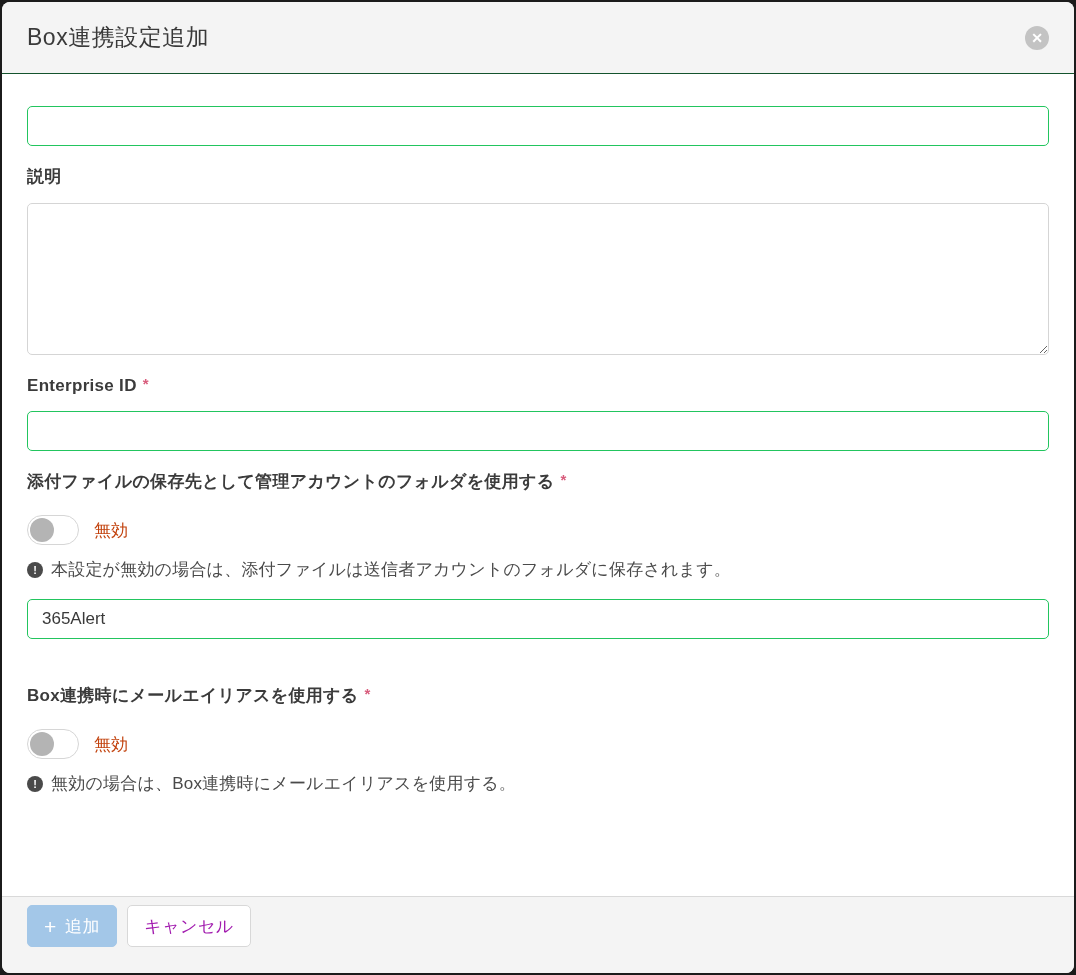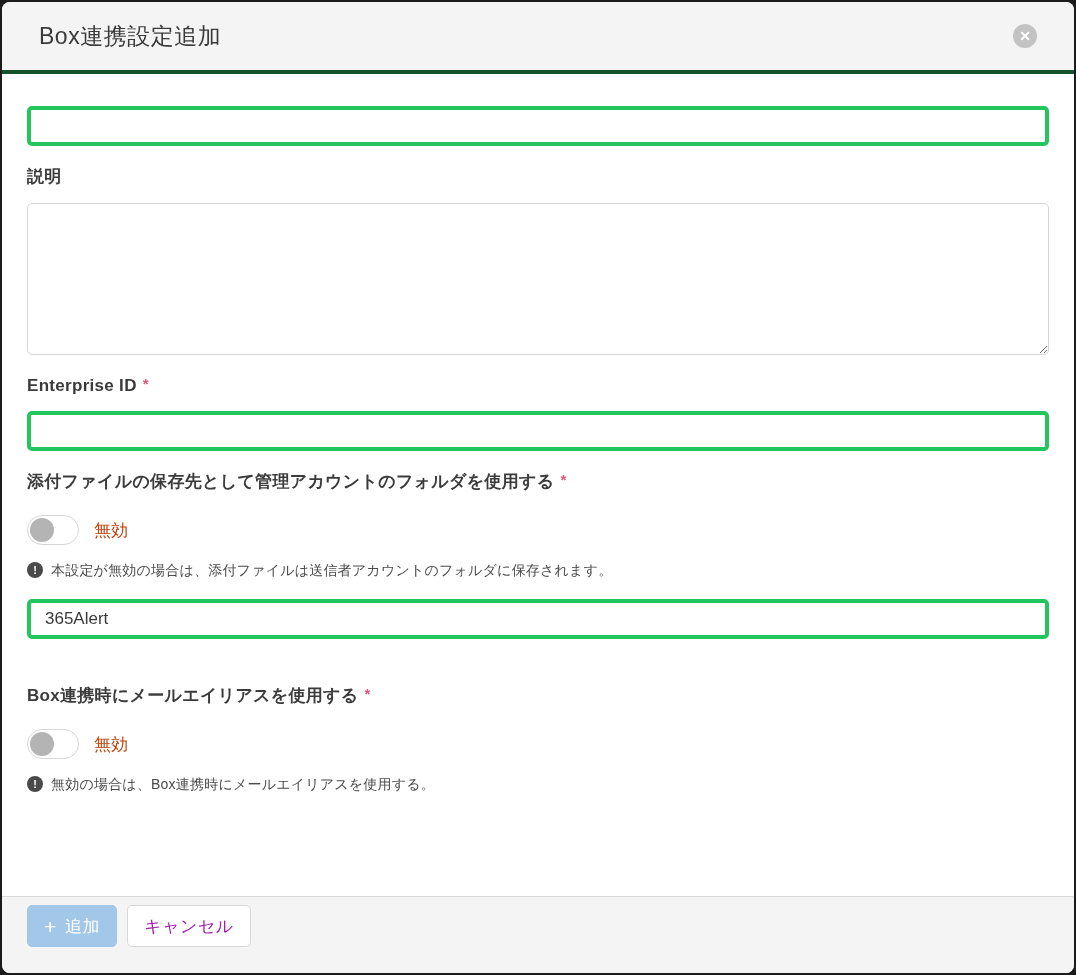--- a/index.html
+++ b/index.html
@@ -24,10 +24,10 @@
     height: 72px;
     flex: 0 0 72px;
     background: #f4f4f4;
-    border-bottom: 4px solid #14532d;
-    display: flex;
-    align-items: center;
-    padding: 0 37px;
+    border-bottom: 1px solid #14532d;
+    display: flex;
+    align-items: center;
+    padding: 0 25px;
   }
   .modal-title {
     font-size: 23px;

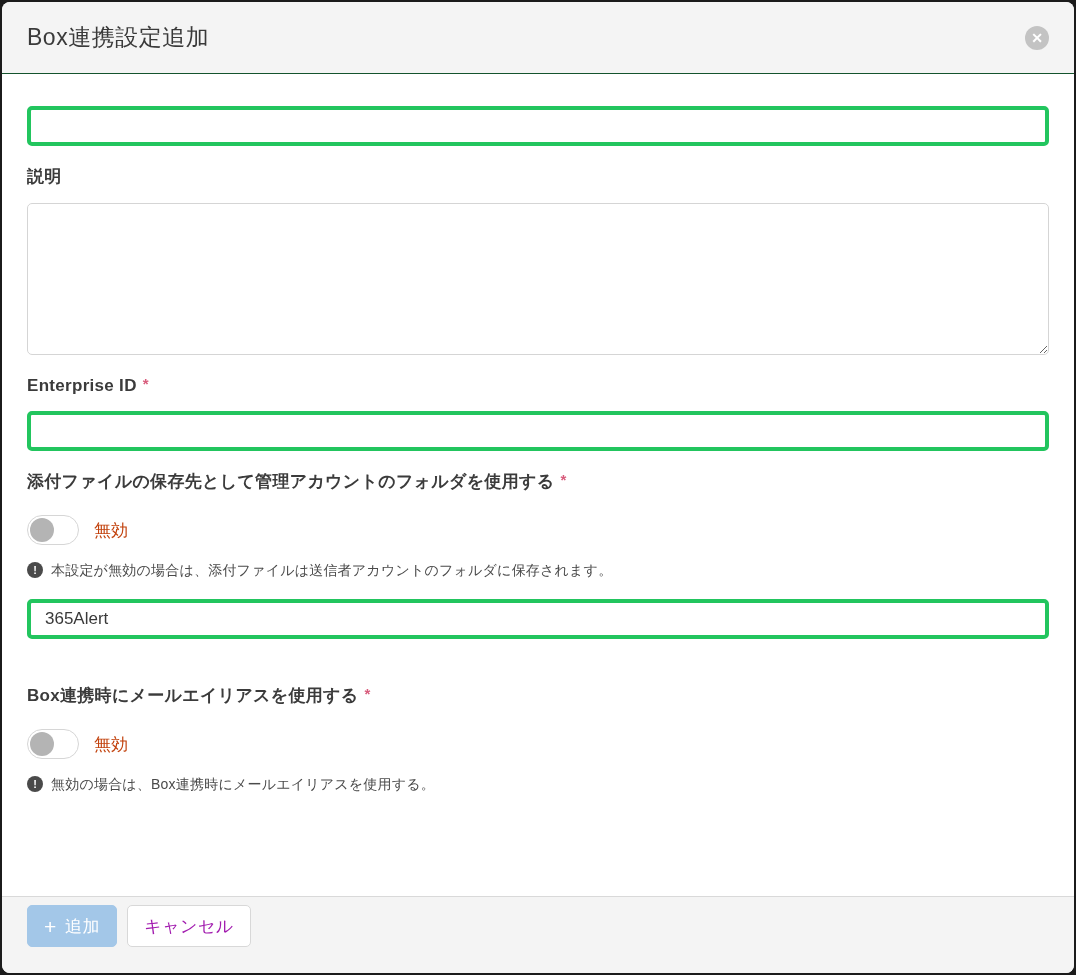--- a/index.html
+++ b/index.html
@@ -144,7 +144,7 @@
     margin-top: 1px;
   }
   .note-text {
-    font-size: 14px;
+    font-size: 17px;
     color: #4a4a4a;
     line-height: 18px;
     letter-spacing: 0.2px;

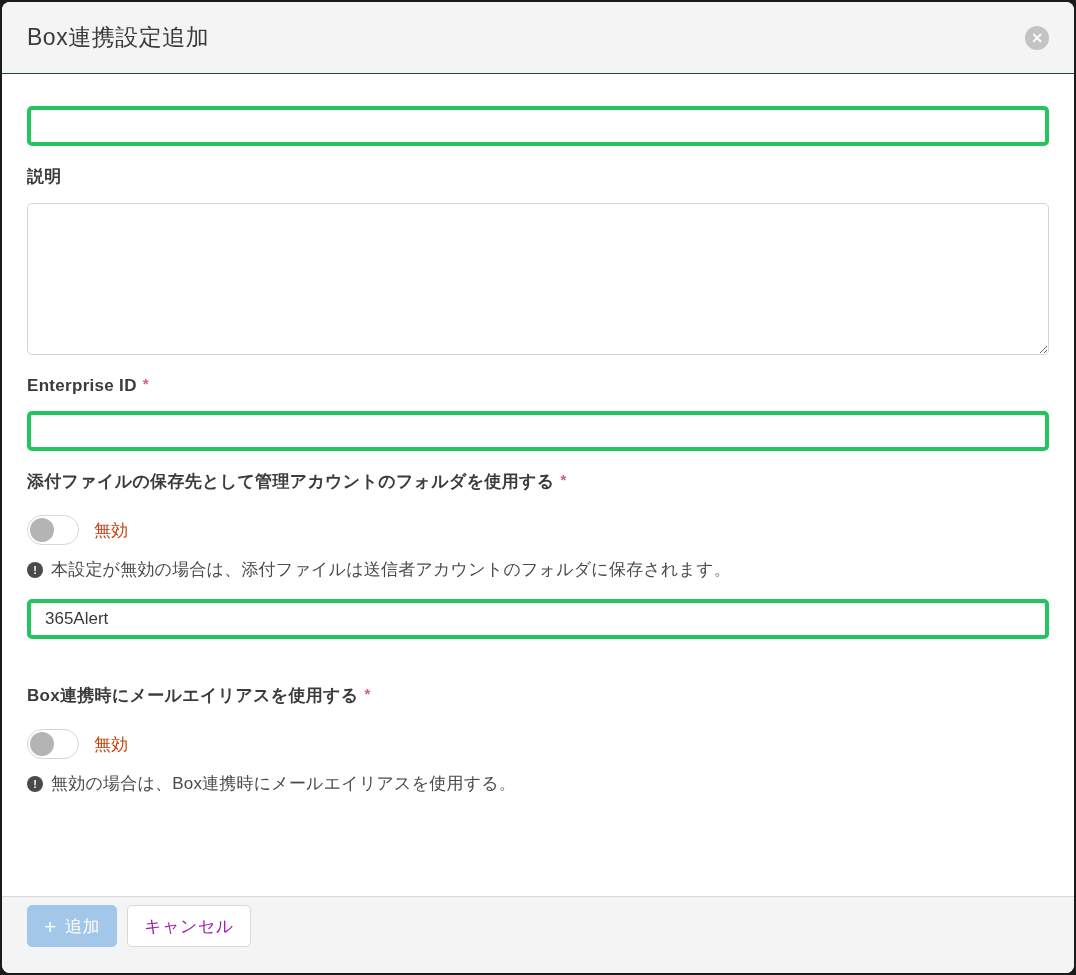--- a/index.html
+++ b/index.html
@@ -74,7 +74,7 @@
   .text-input {
     width: 100%;
     height: 40px;
-    border: 4px solid #22c55e;
+    border: 1px solid #22c55e;
     border-radius: 5px;
     padding: 16px 14px;
     font-size: 17px;

